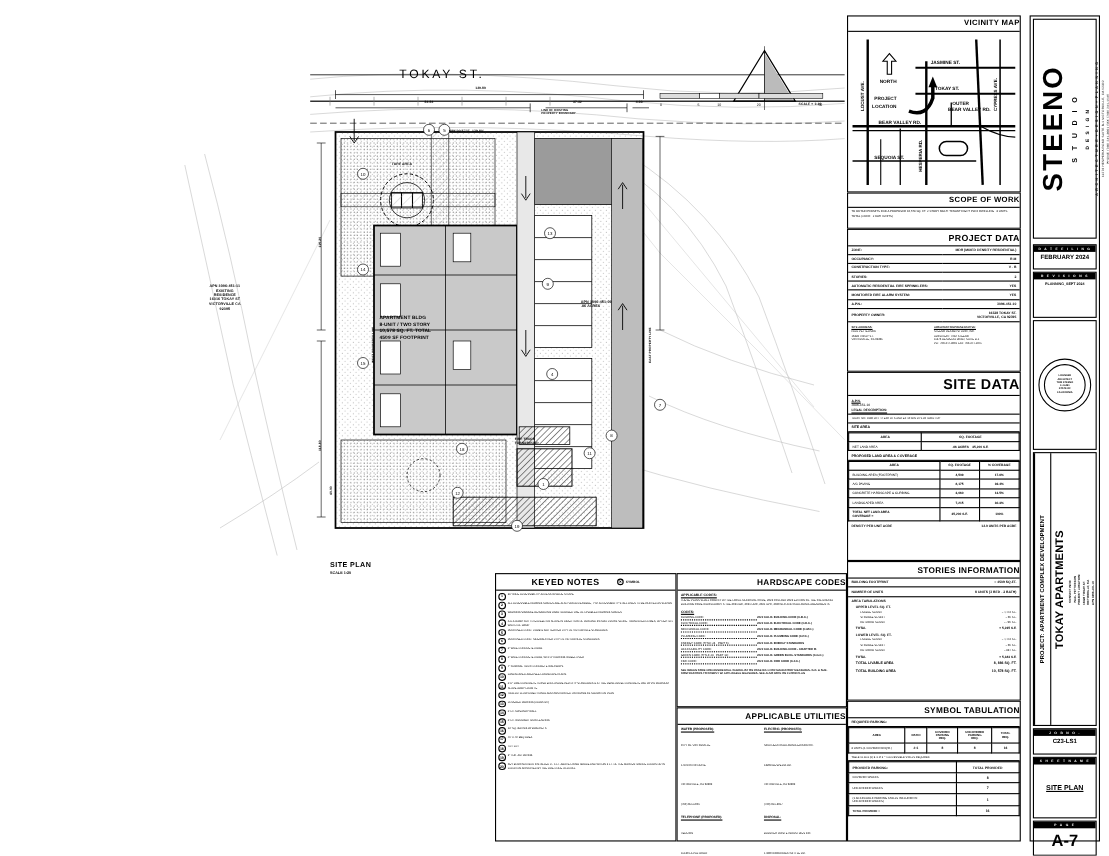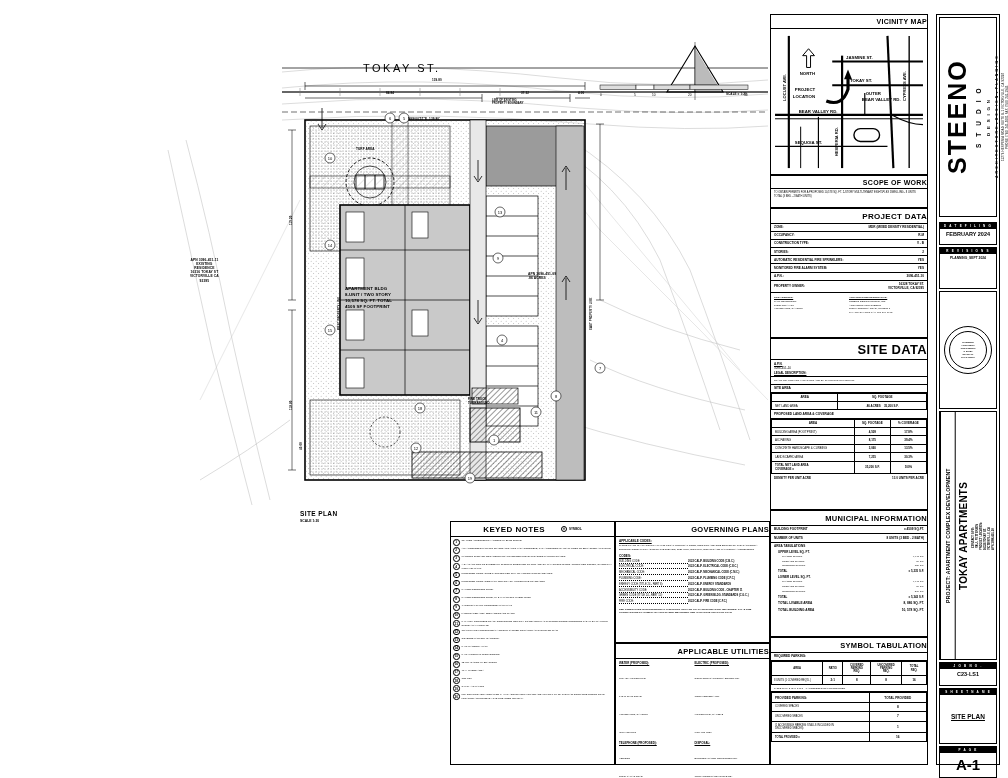--- a/index.html
+++ b/index.html
@@ -624,7 +624,7 @@
   </div>
 
   <div class="box" id="bldginfo">
-    <div class="hdr">MUNICIPAL INFORMATION</div>
+    <div class="hdr">STORIES INFORMATION</div>
     <div class="bi-row">
       <span>BUILDING FOOTPRINT</span>
       <span>=  4509 SQ.FT.</span>

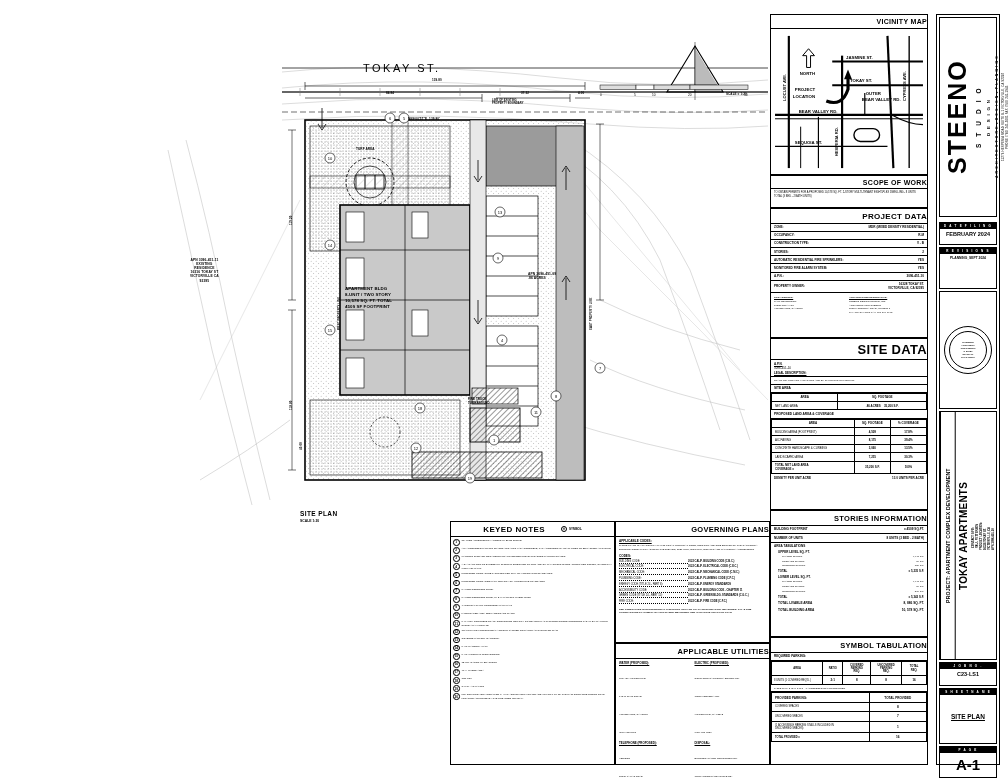--- a/index.html
+++ b/index.html
@@ -825,7 +825,7 @@
   </div>
 
   <div class="box" id="govcodes">
-    <div class="hdr">GOVERNING PLANS</div>
+    <div class="hdr">HARDSCAPE CODES</div>
     <div class="gc-sect">APPLICABLE CODES:</div>
     <div class="gc-p">THESE PLANS SHALL COMPLY W/ THE LOCAL MUNICIPAL CODE, 2022 CCR AND 2022 EDITION OF THE CALIFORNIA BUILDING CODE  WHICH ADOPTS THE 2021 IBC, 2021 UMC, 2021 UPC, 2020 NFC AND CALIFORNIA AMENDMENTS</div>
     <div class="gc-sect" style="padding-top:1.5px">CODES:</div>

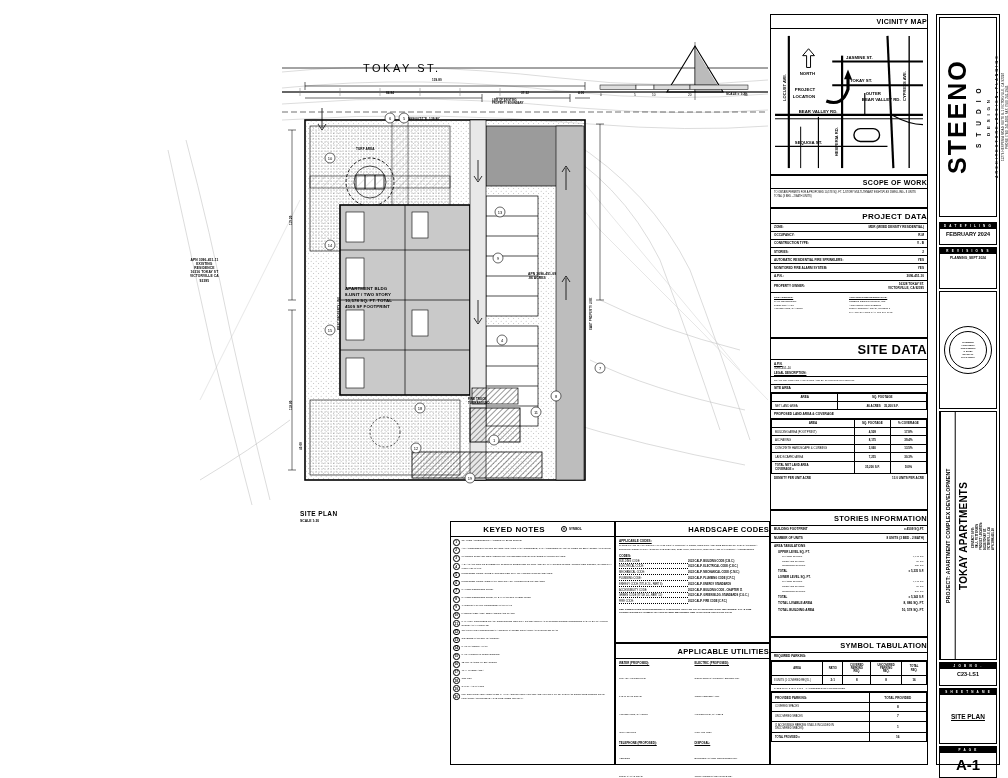--- a/index.html
+++ b/index.html
@@ -967,7 +967,7 @@
 
     <div class="tb-cell" id="tb-page">
       <div class="tb-lab">P A G E</div>
-      <div class="tb-page-val">A-1</div>
+      <div class="tb-page-val">A-7</div>
     </div>
 
   </div>

